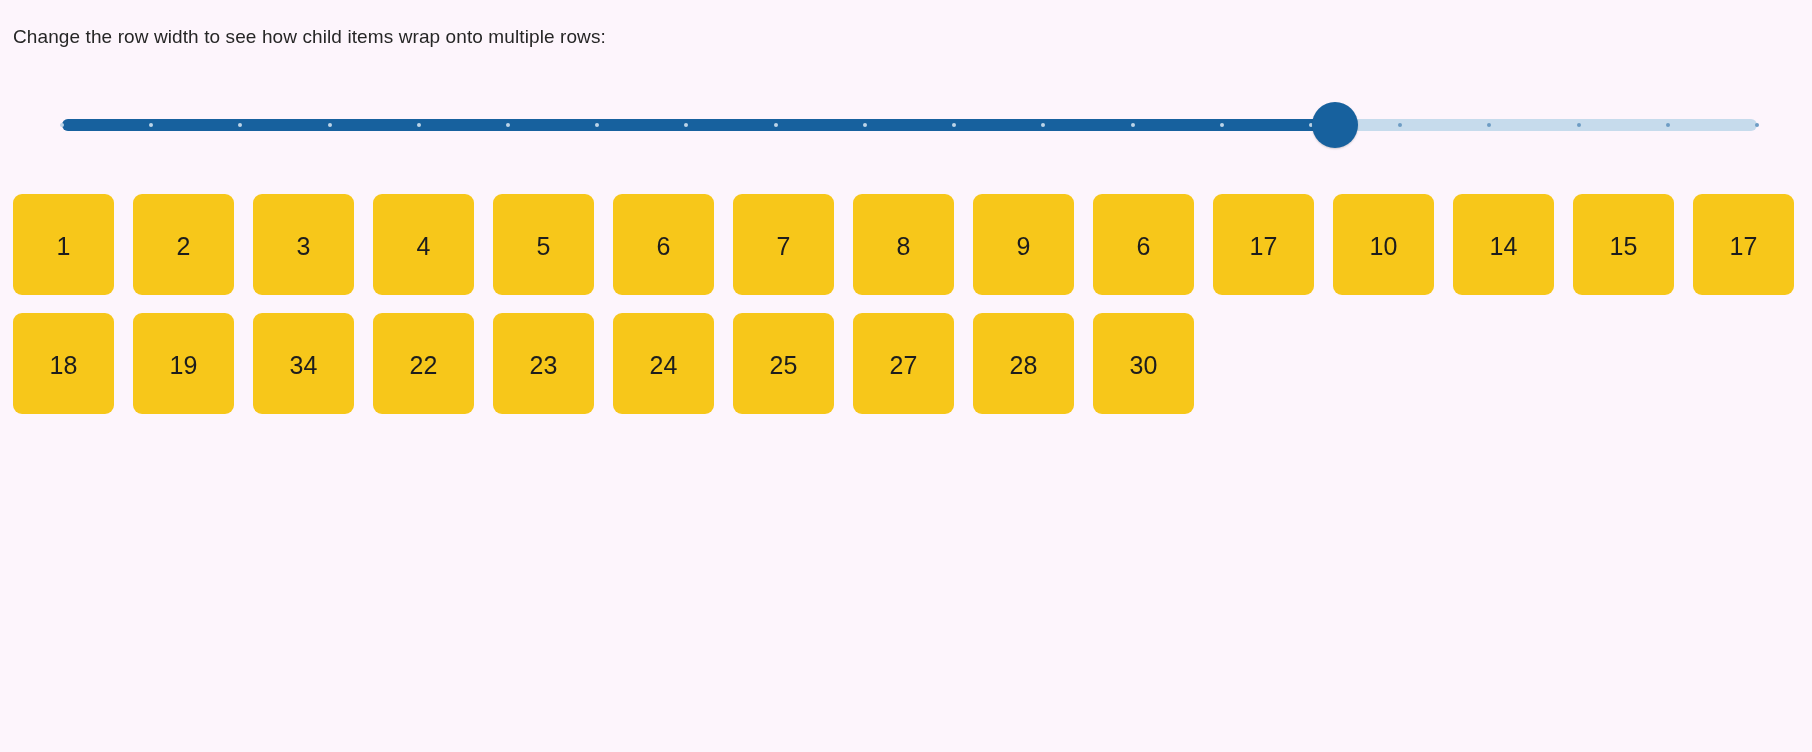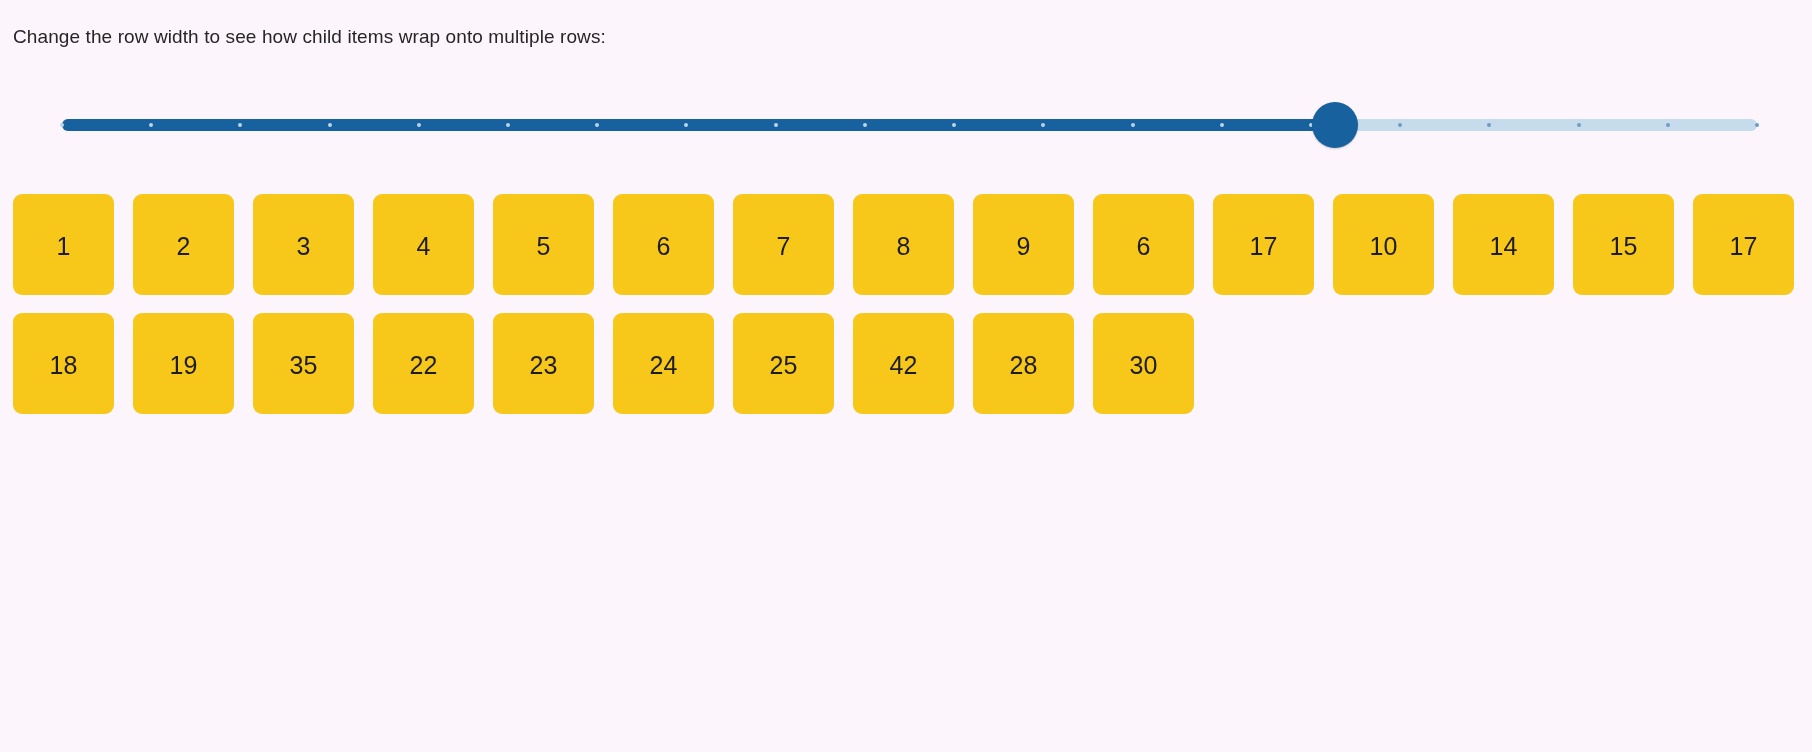--- a/index.html
+++ b/index.html
@@ -178,7 +178,7 @@
       <div class="tile">17</div>
       <div class="tile">18</div>
       <div class="tile">19</div>
-      <div class="tile">35</div>
+      <div class="tile">34</div>
       <div class="tile">22</div>
       <div class="tile">23</div>
       <div class="tile">24</div>

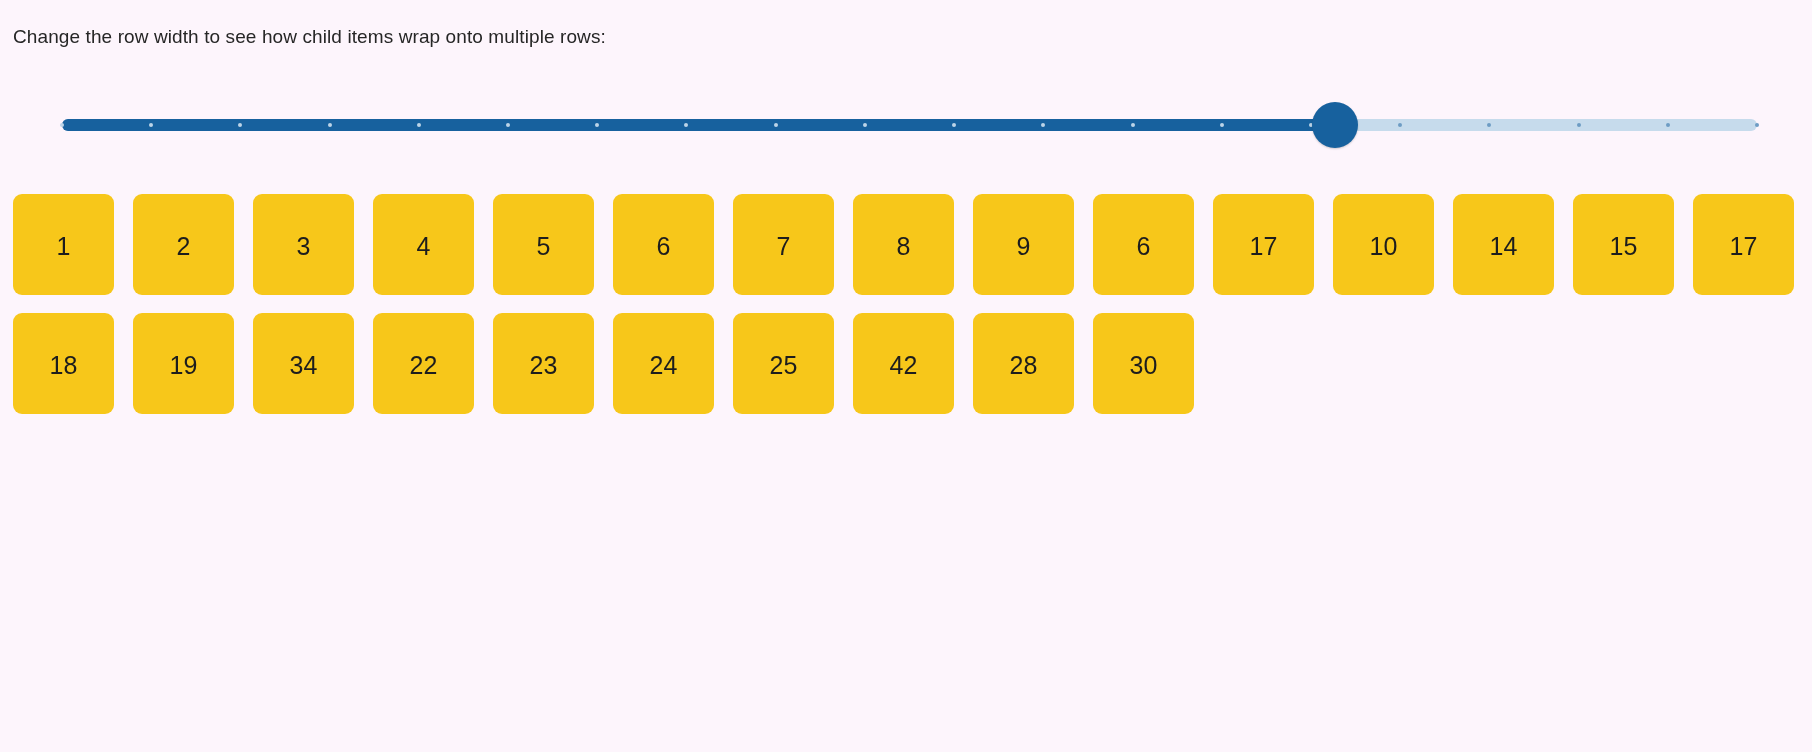--- a/index.html
+++ b/index.html
@@ -183,7 +183,7 @@
       <div class="tile">23</div>
       <div class="tile">24</div>
       <div class="tile">25</div>
-      <div class="tile">42</div>
+      <div class="tile">27</div>
       <div class="tile">28</div>
       <div class="tile">30</div>
     </div>

